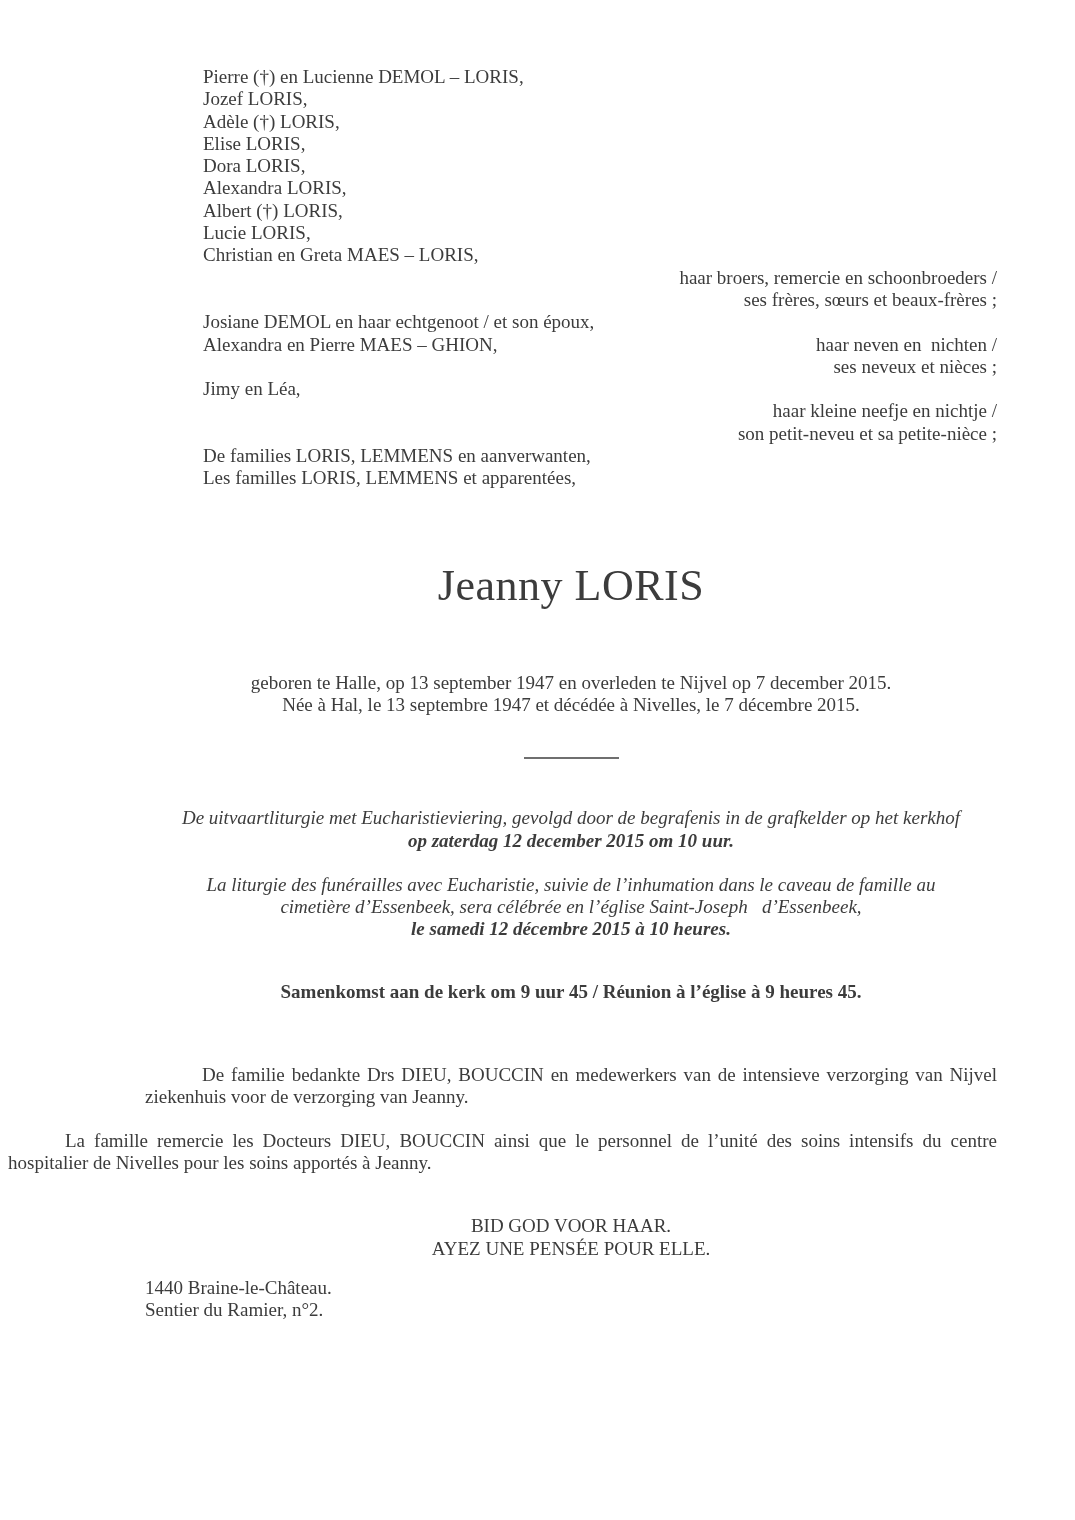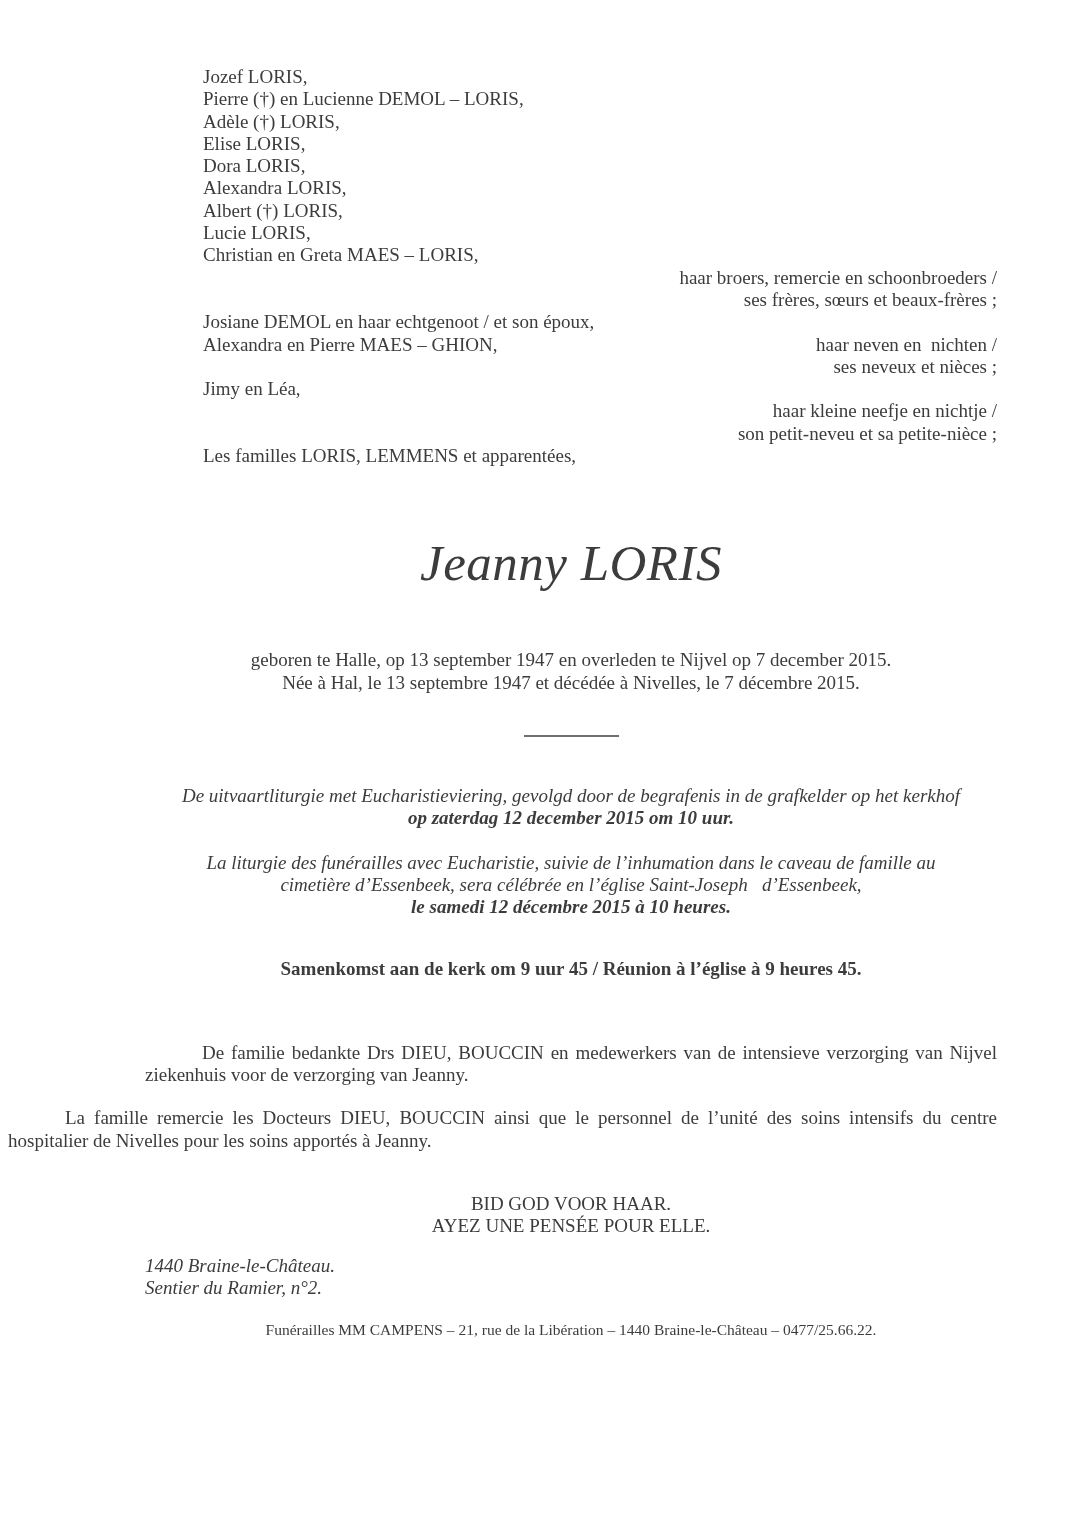--- a/index.html
+++ b/index.html
@@ -57,11 +57,11 @@
 
   <div class="family">
     <div class="frow">
-        <span>Jozef LORIS,</span>
+        <span>Pierre (†) en Lucienne DEMOL – LORIS,</span>
         <span class="right"></span>
       </div>
     <div class="frow">
-        <span>Pierre (†) en Lucienne DEMOL – LORIS,</span>
+        <span>Jozef LORIS,</span>
         <span class="right"></span>
       </div>
     <div class="frow">

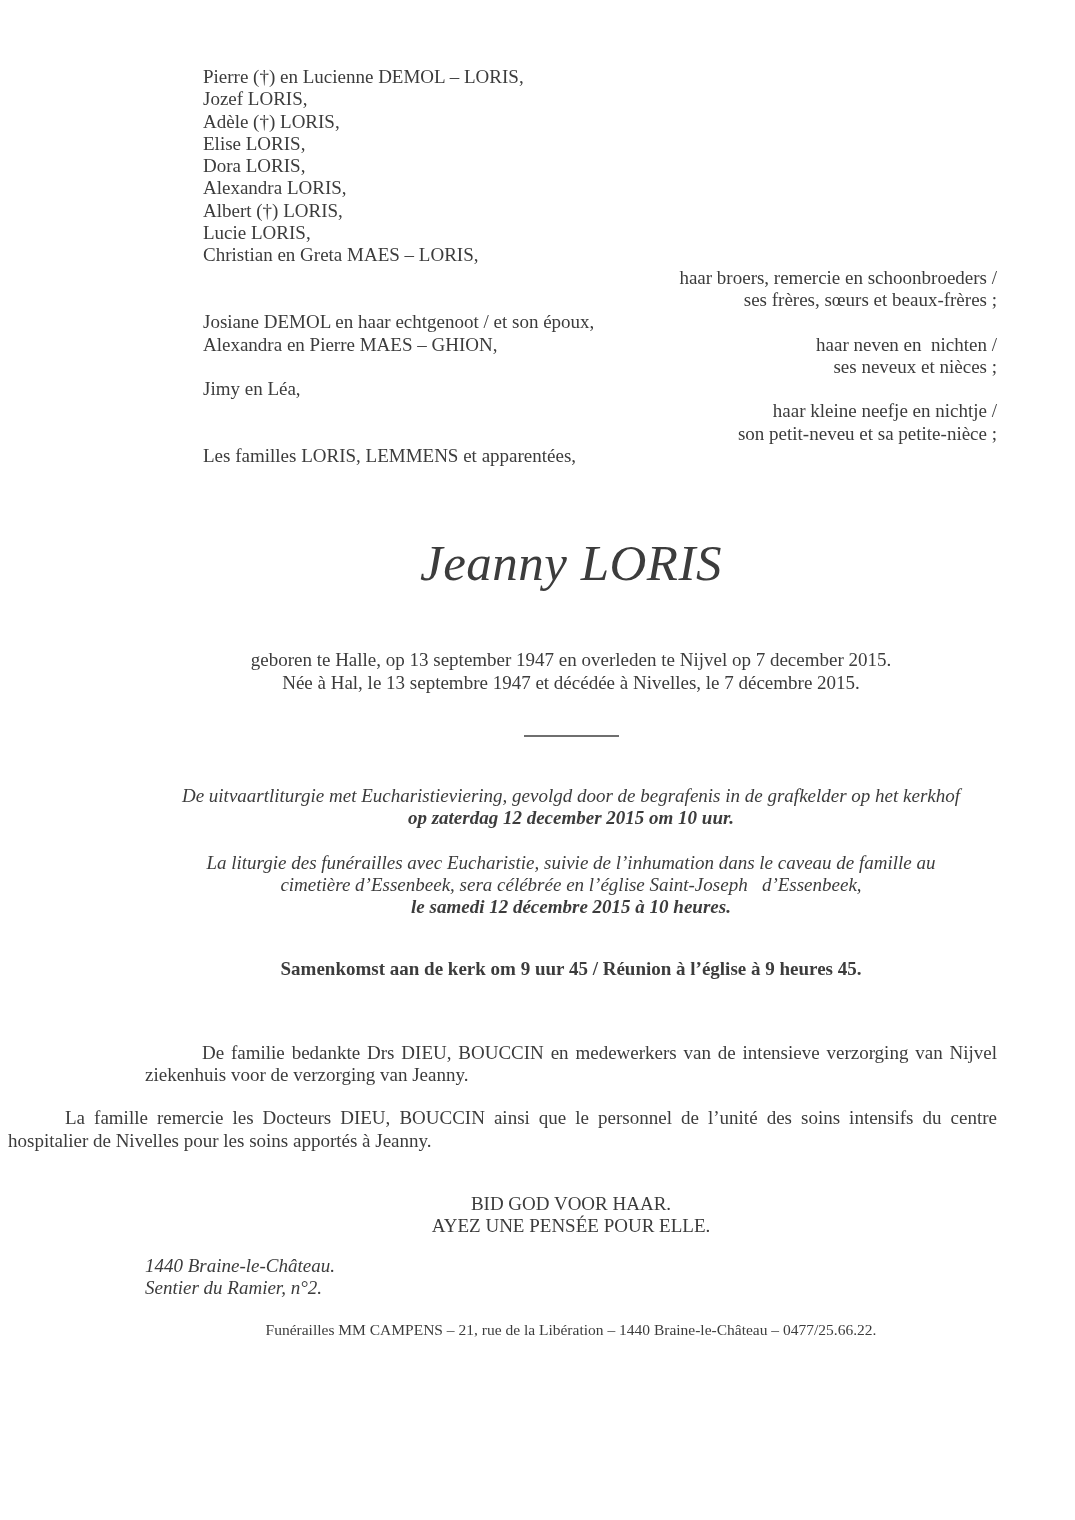--- a/index.html
+++ b/index.html
@@ -125,6 +125,10 @@
         <span class="right">son petit-neveu et sa petite-nièce ;</span>
       </div>
     <div class="frow">
+        <span>De families LORIS, LEMMENS en aanverwanten,</span>
+        <span class="right"></span>
+      </div>
+    <div class="frow">
         <span>Les familles LORIS, LEMMENS et apparentées,</span>
         <span class="right"></span>
       </div>

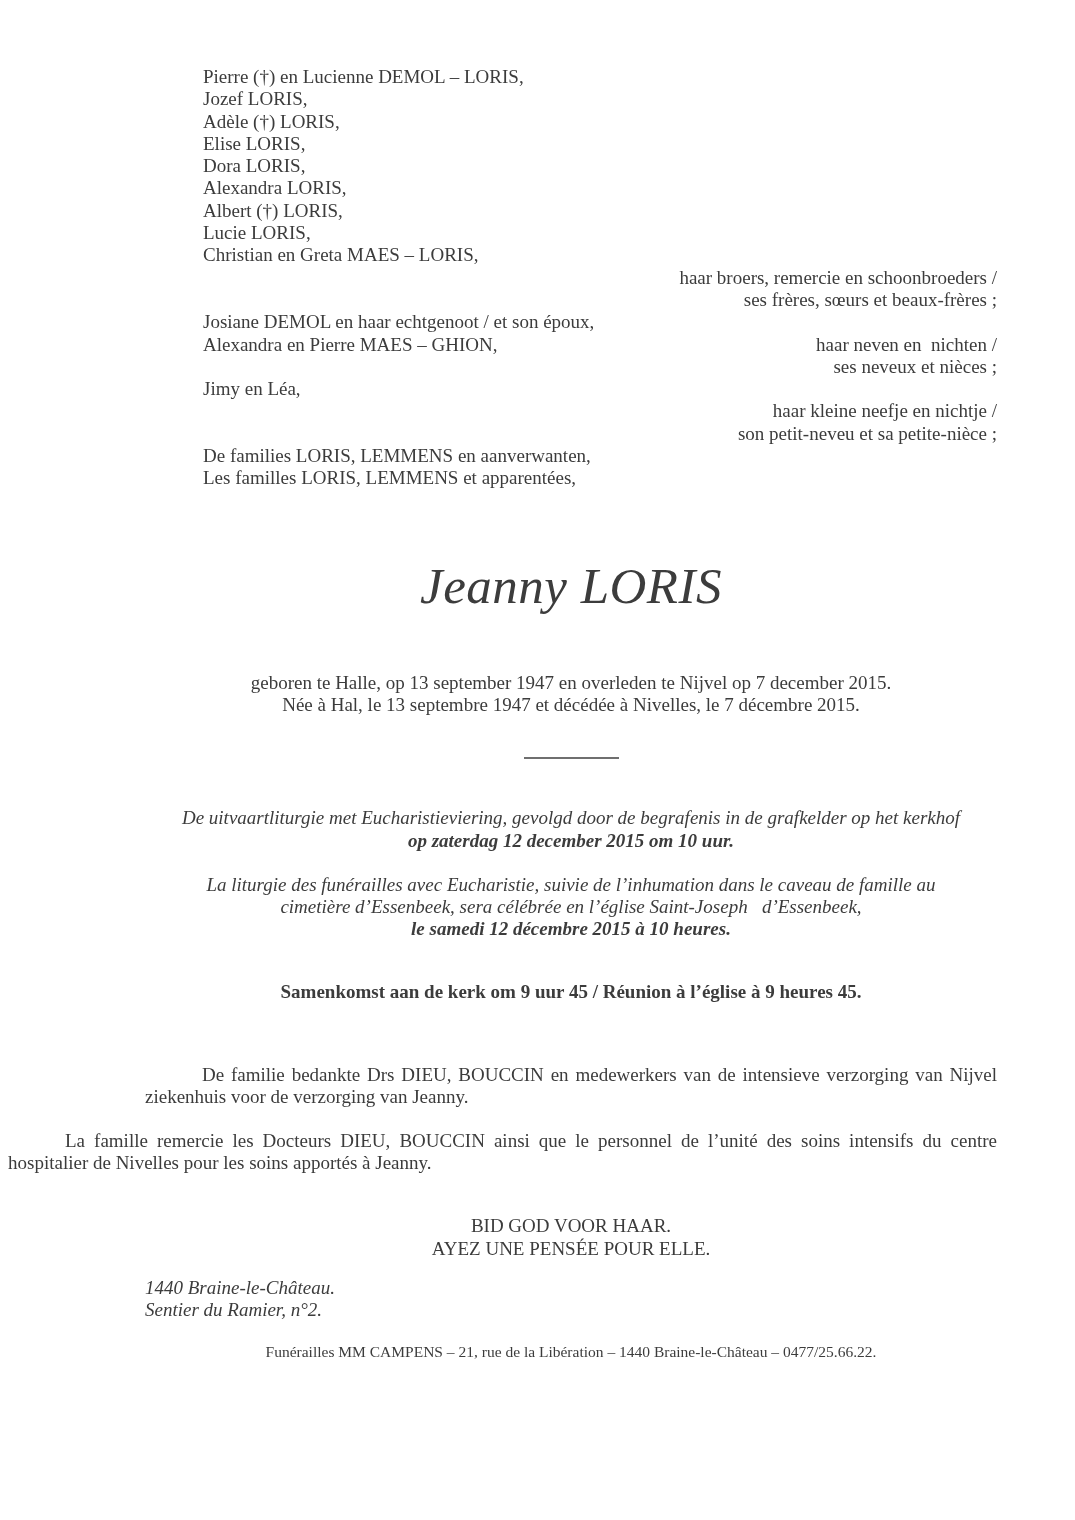--- a/index.html
+++ b/index.html
@@ -26,7 +26,7 @@
 
   .announce { margin-top:33px; }
   .name-block { margin-top:71px; }
-  .deceased-name { font-size:51px; line-height:50px; letter-spacing:0.5px; white-space:pre;font-style:italic; }
+  .deceased-name { font-size:44px; line-height:50px; letter-spacing:0.5px; white-space:pre; }
   .dates { margin-top:61px; }
 
   .divider-wrap { margin-top:26px; height:22px; }

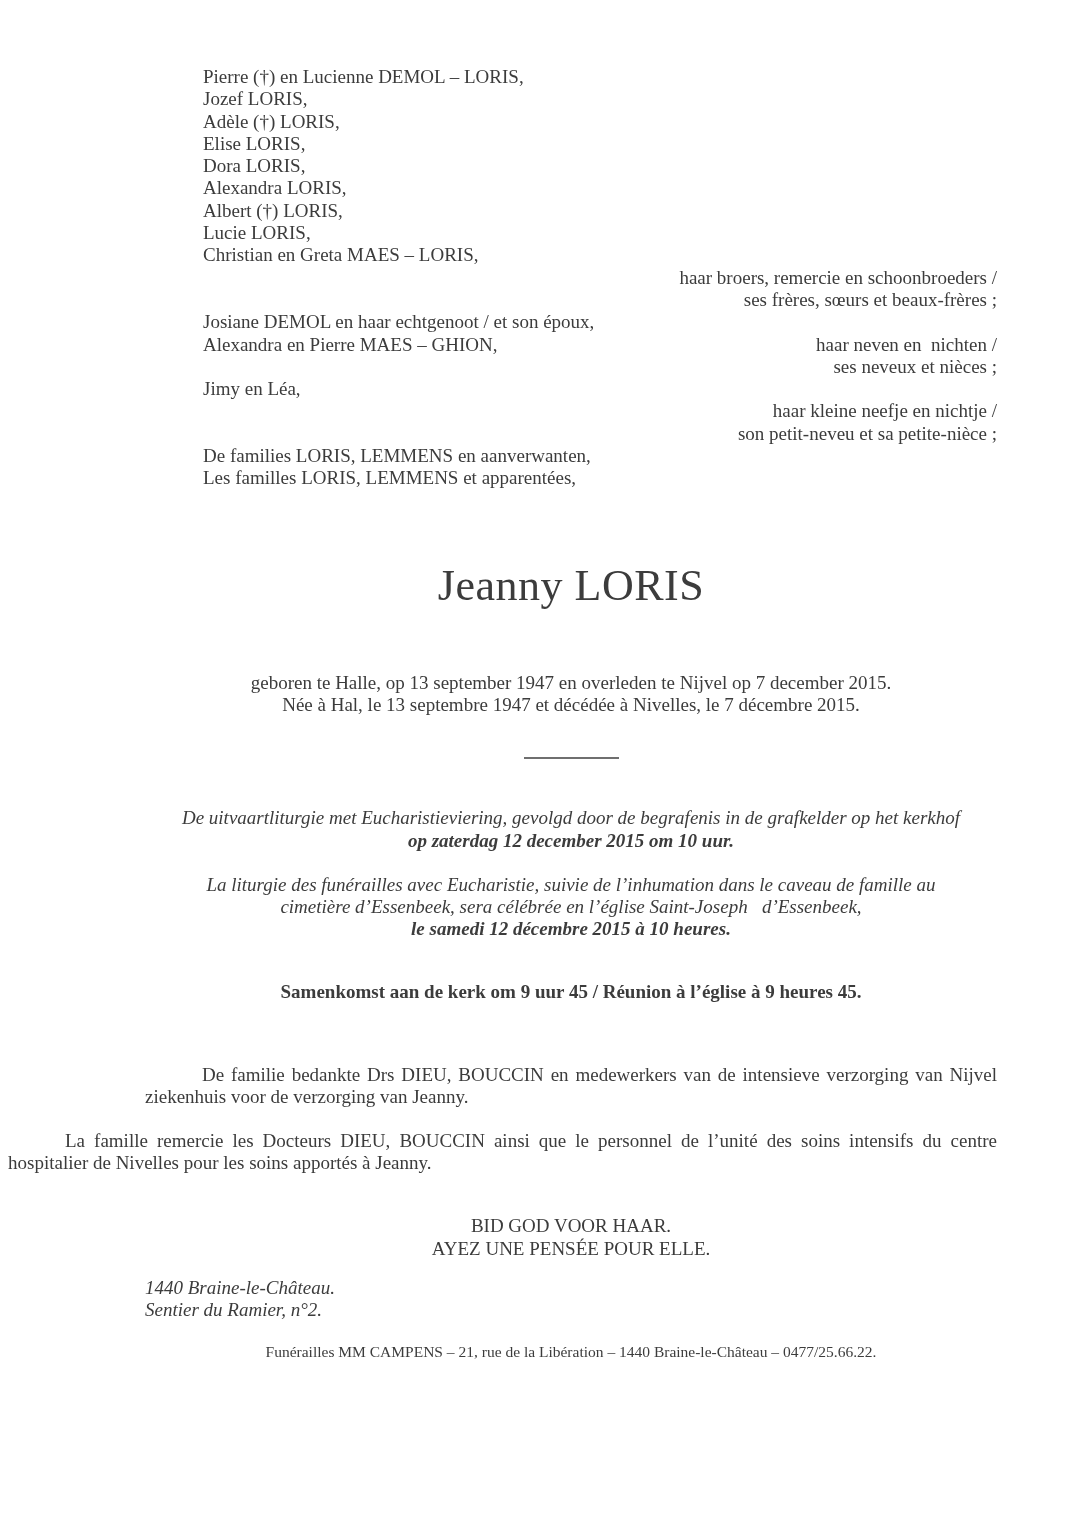--- a/index.html
+++ b/index.html
@@ -44,7 +44,7 @@
 
   .prayer { margin-top:41px; }
 
-  .footer-row { display:flex; margin:17px 78px 16px 145px;font-style:italic; }
+  .footer-row { display:flex; margin:17px 78px 16px 145px; }
   .footer-row span { display:block; white-space:pre; }
   .footer-right { text-align:right; }
 

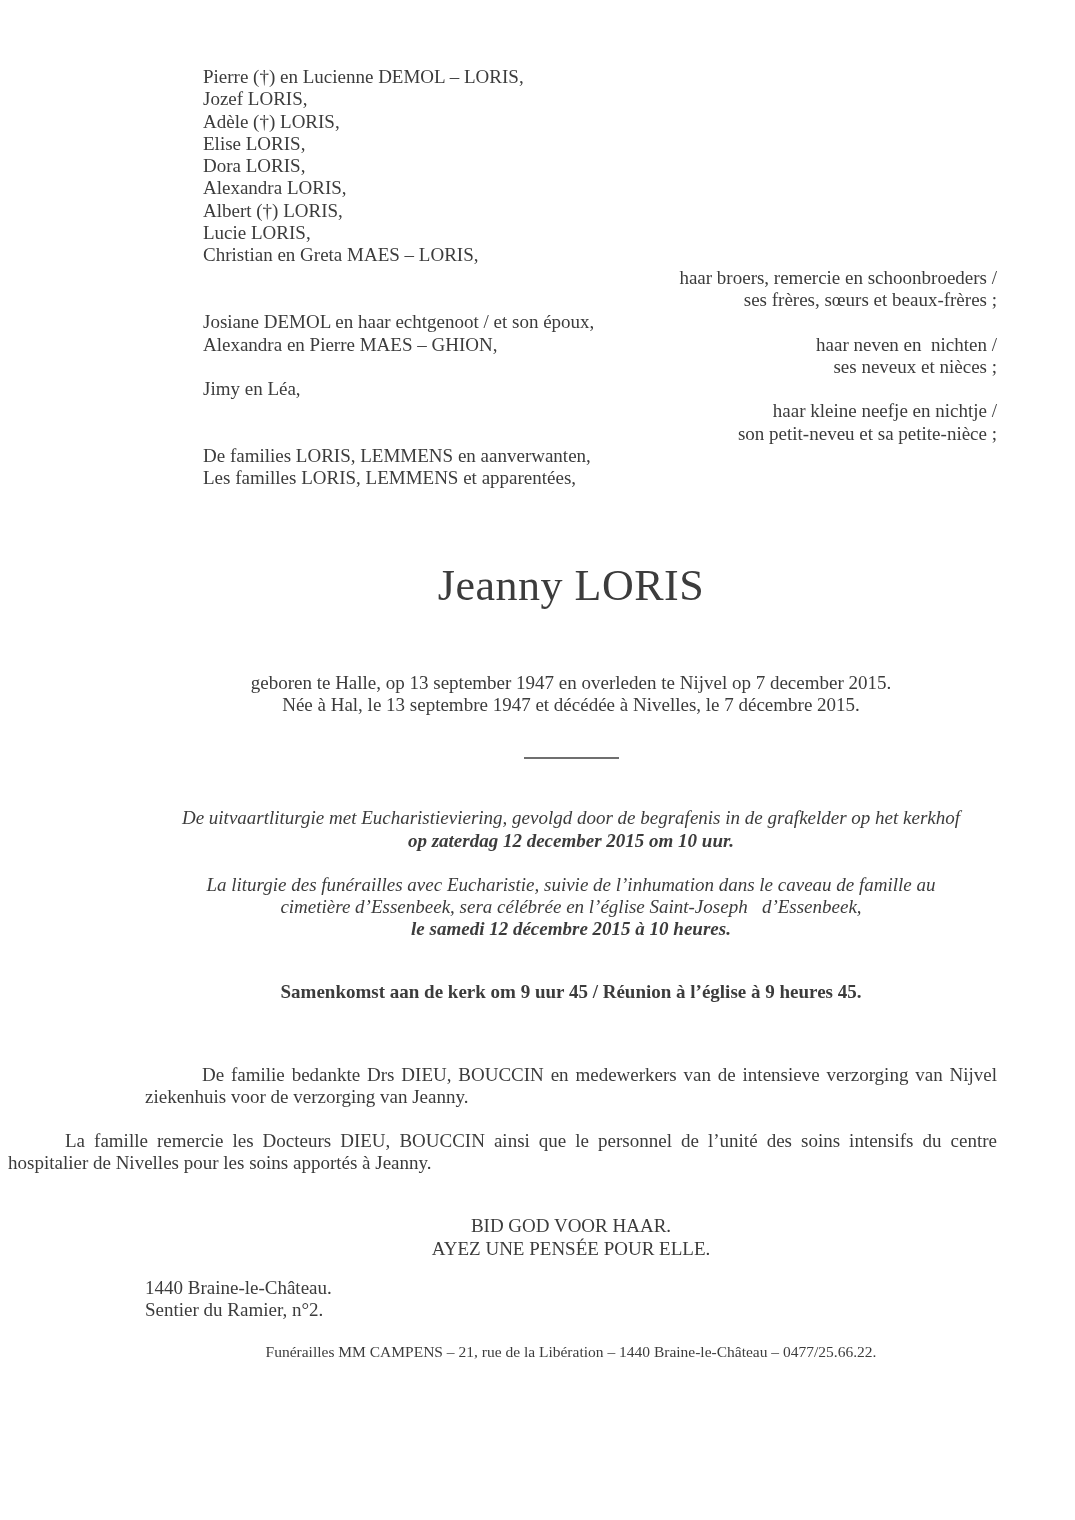--- a/index.html
+++ b/index.html
@@ -178,7 +178,6 @@
     </div>
   </div>
 
-  <div class="footer-bottom">Funérailles MM CAMPENS – 21, rue de la Libération – 1440 Braine-le-Château – 0477/25.66.22.</div>
 
 </div>
 

